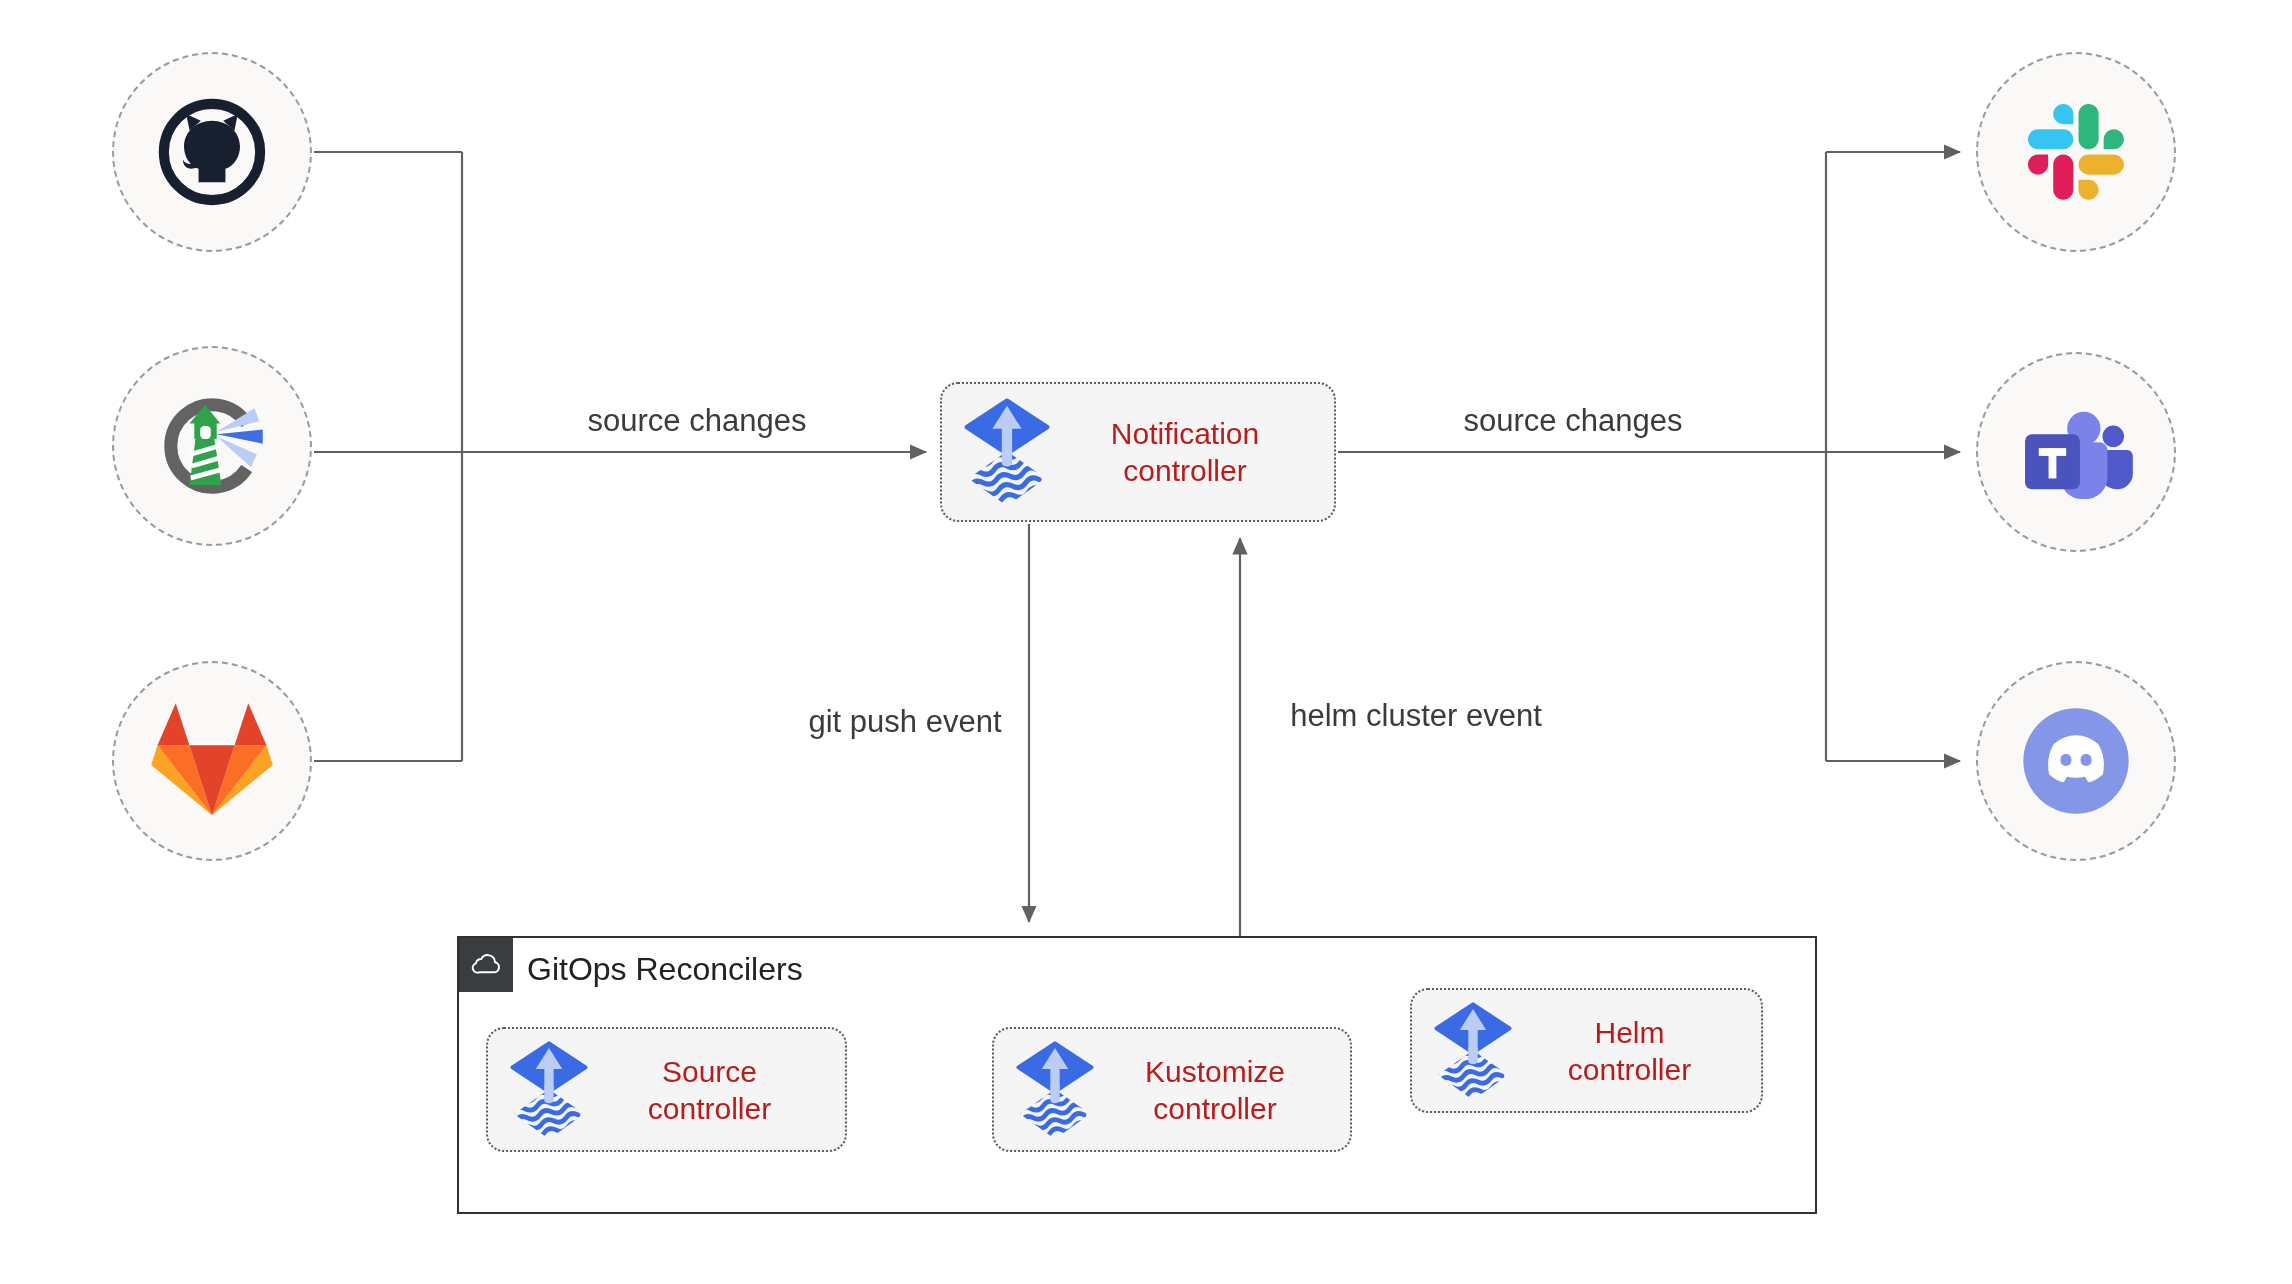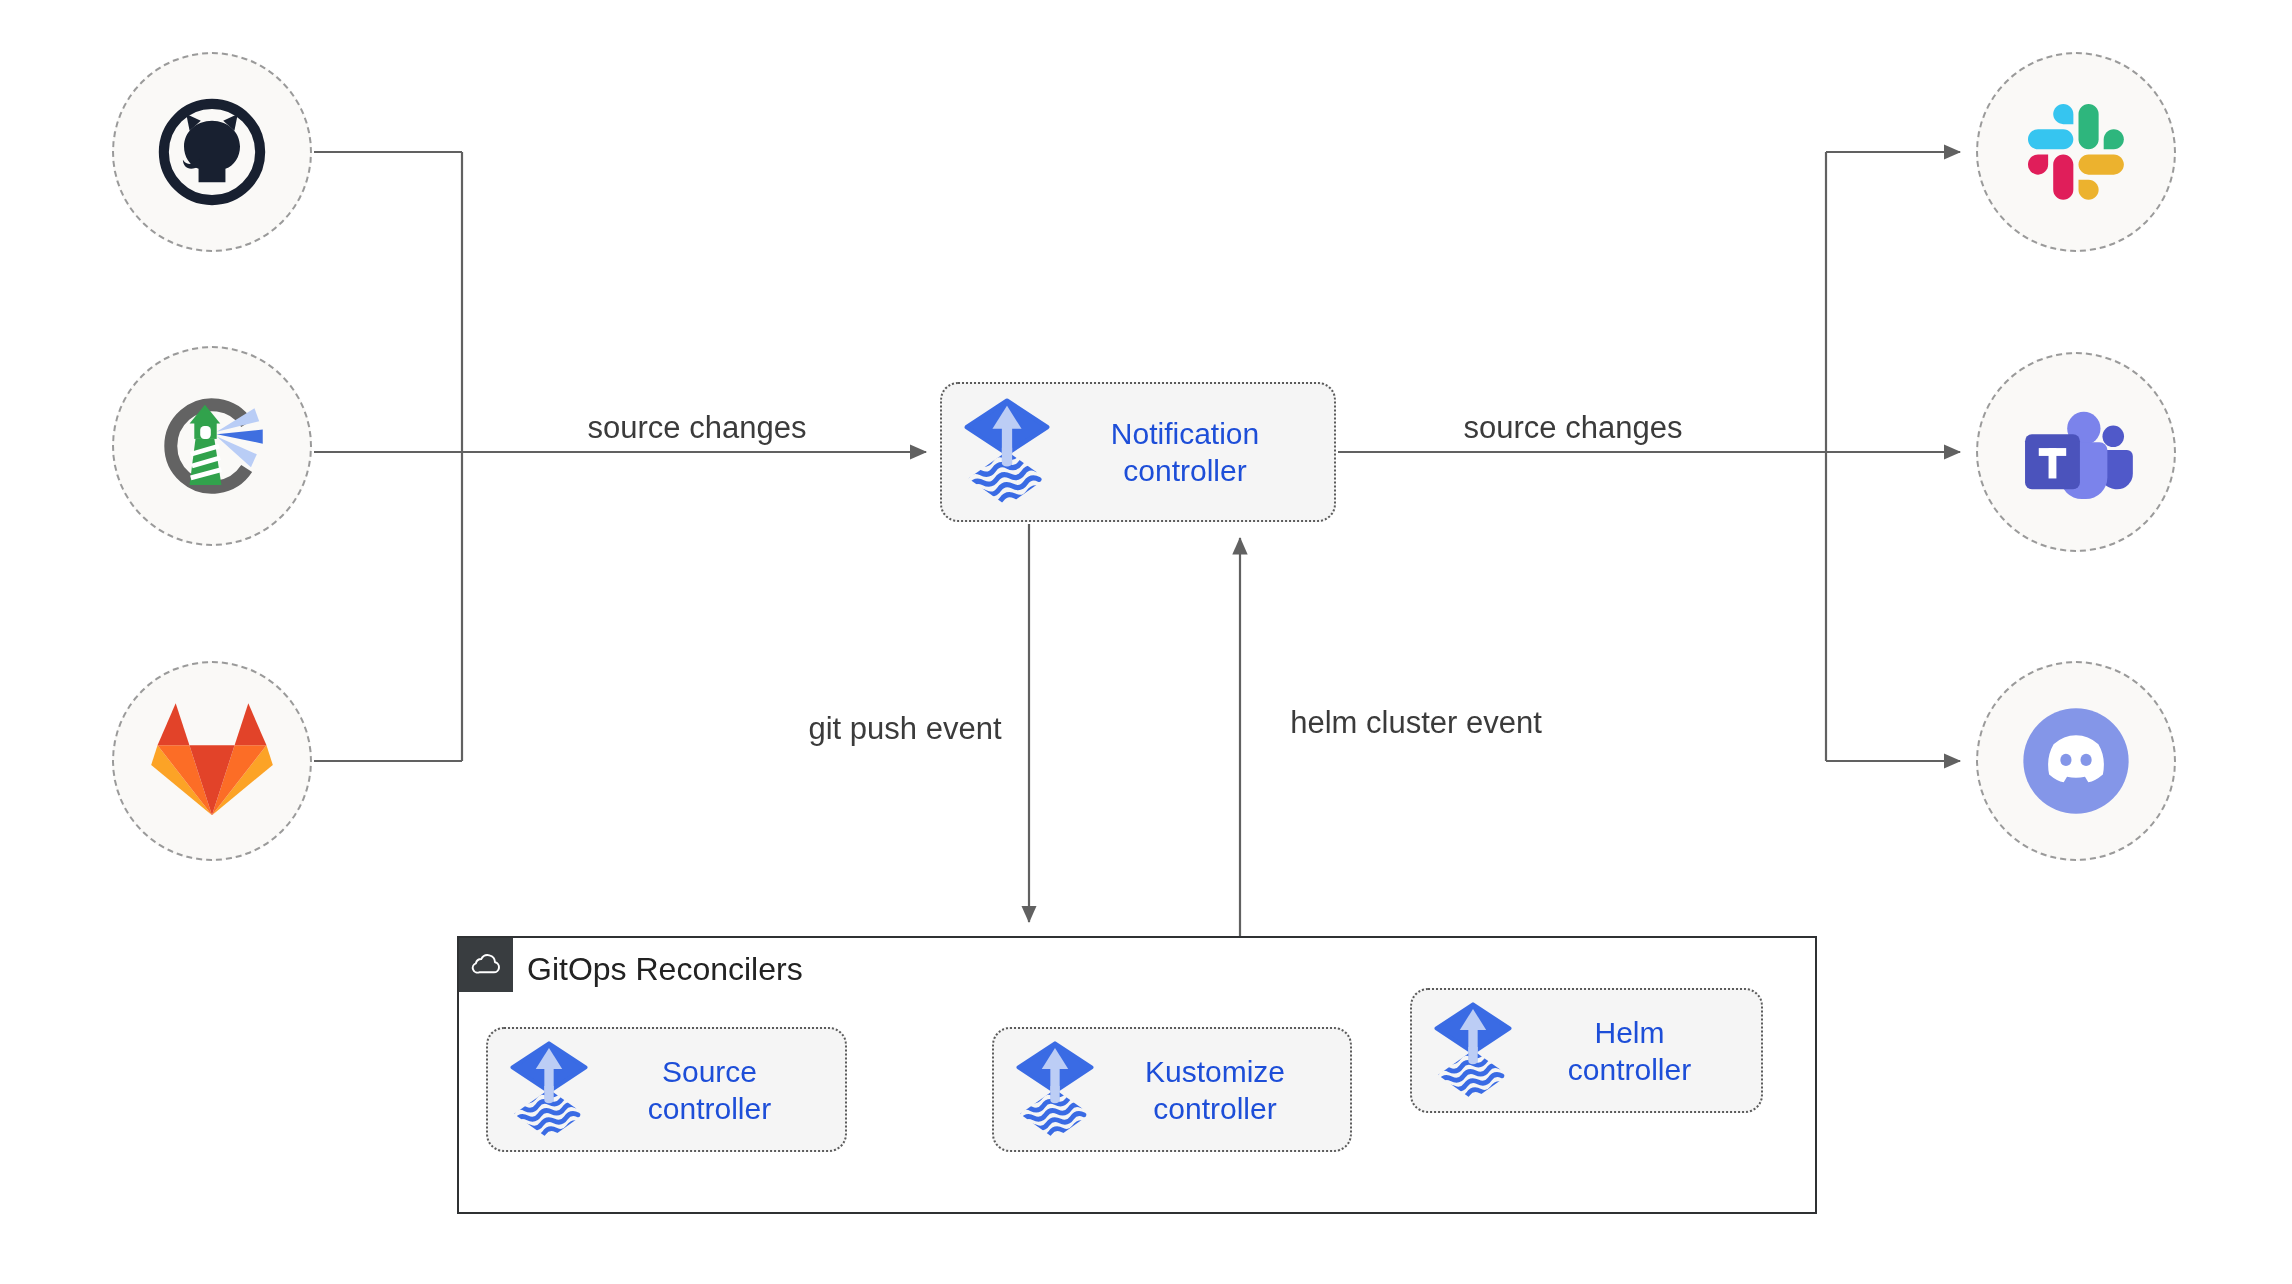--- a/index.html
+++ b/index.html
@@ -38,7 +38,6 @@
   .edge-label{
     position:absolute;font-size:31px;color:#3b3b3b;white-space:nowrap;
     transform:translateX(-50%);
-    margin-top:7px;
   }
 
   

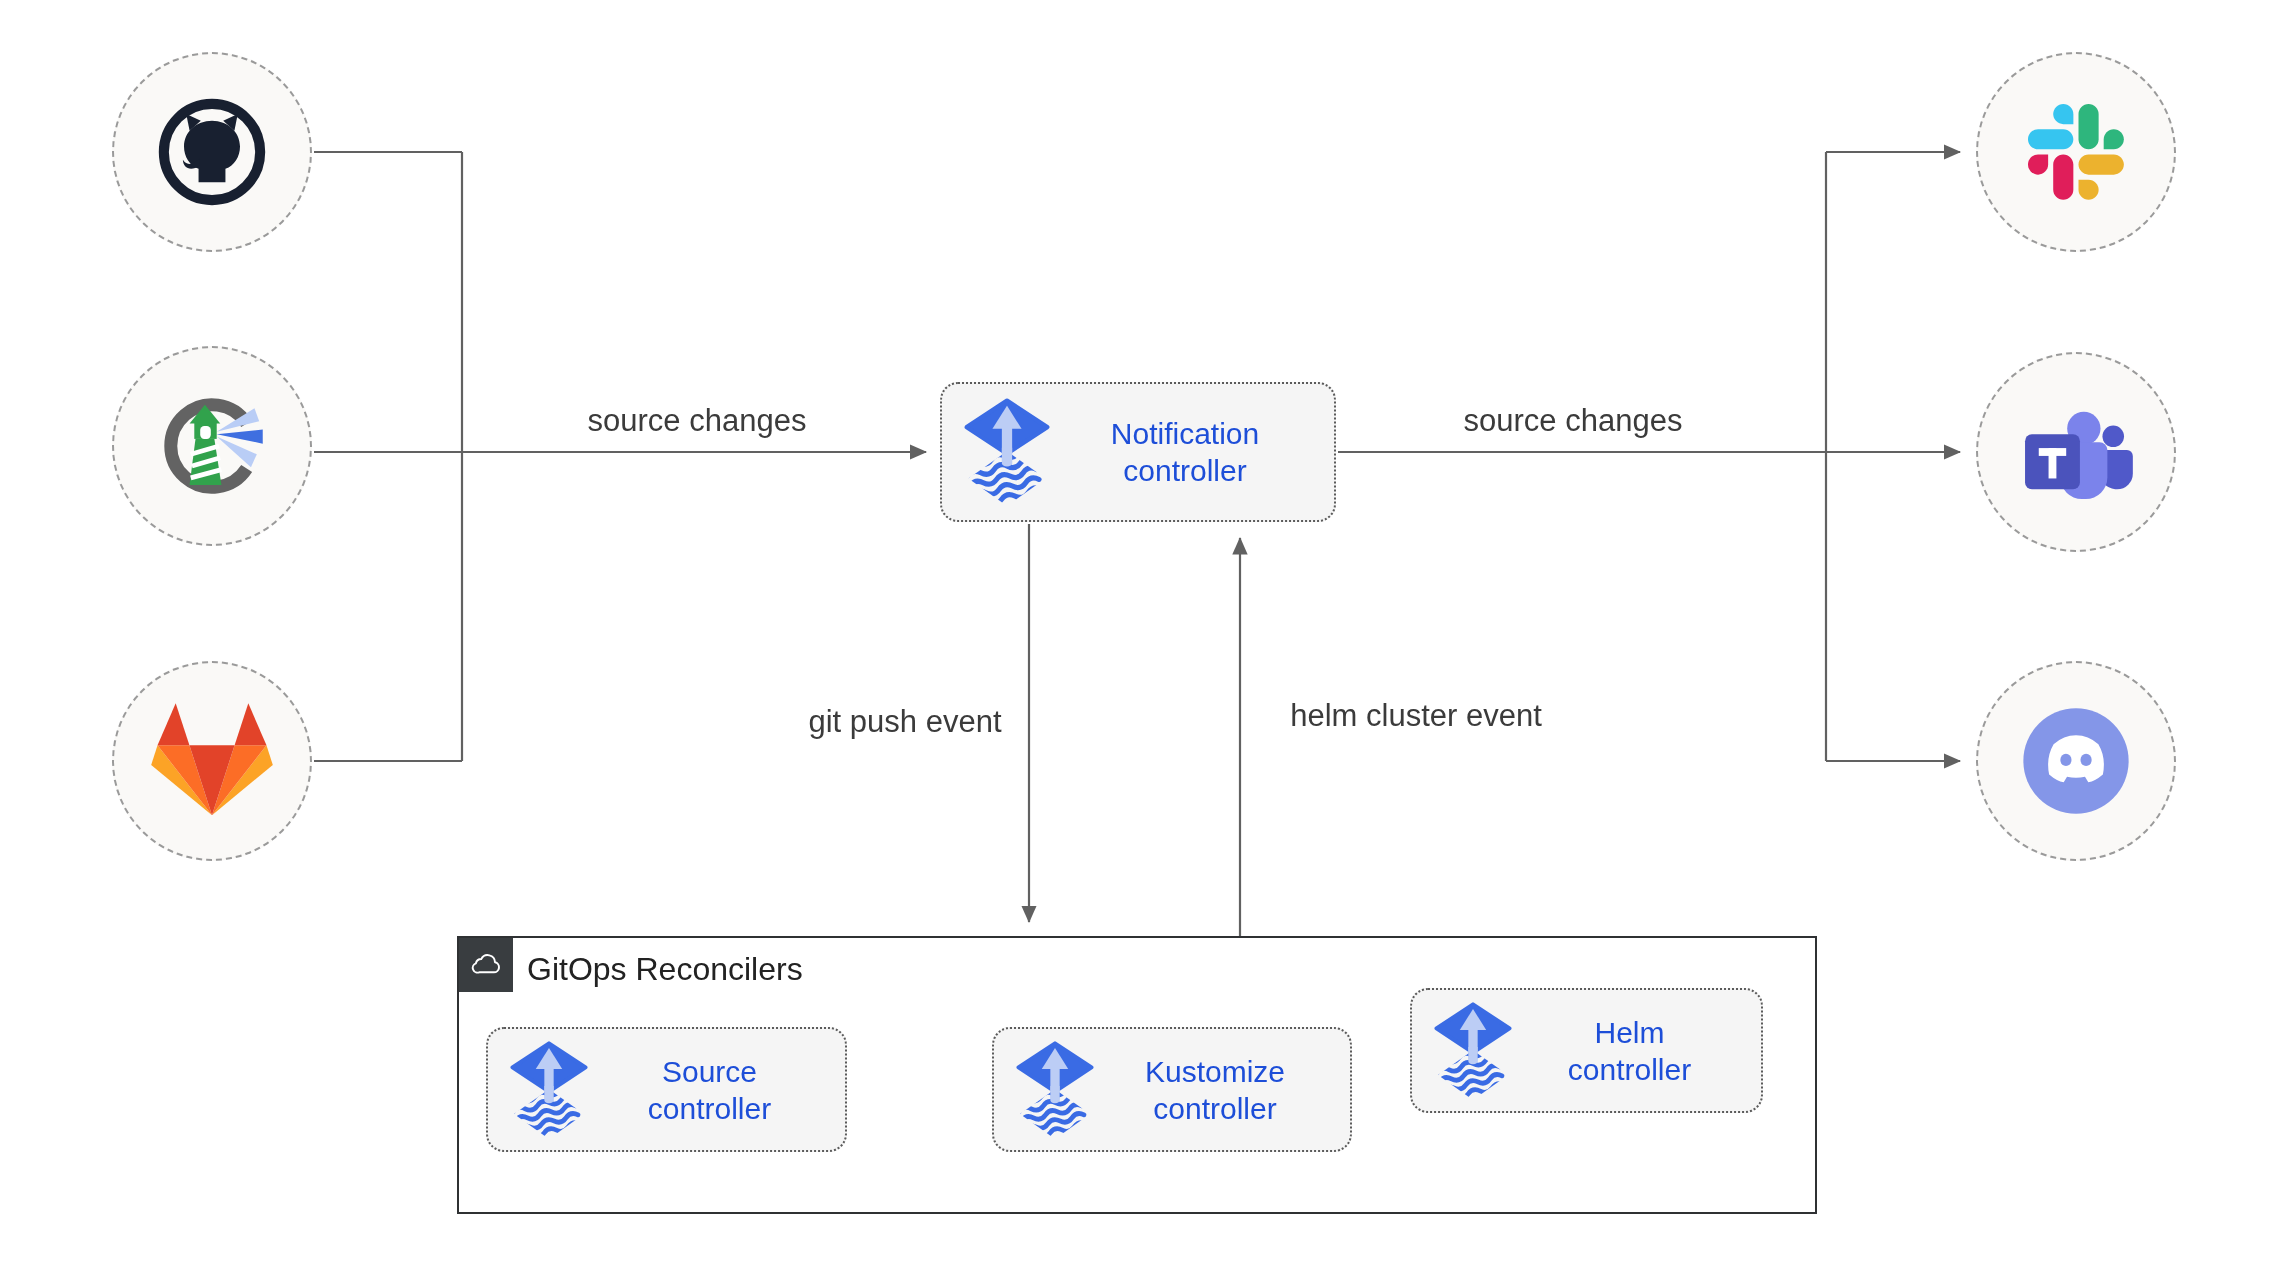--- a/index.html
+++ b/index.html
@@ -28,7 +28,7 @@
   }
   .ctrl-box .flux-wrap{flex:0 0 auto;margin-left:22px;display:flex;align-items:center;}
   .ctrl-box .ctrl-label{
-    flex:1 1 auto;text-align:center;color:#1d4ed8;
+    flex:1 1 auto;text-align:center;color:#b91c1c;
     font-size:30px;line-height:37px;padding-right:14px;
   }
   .flux-icon{width:78px;height:98px;display:block;}

